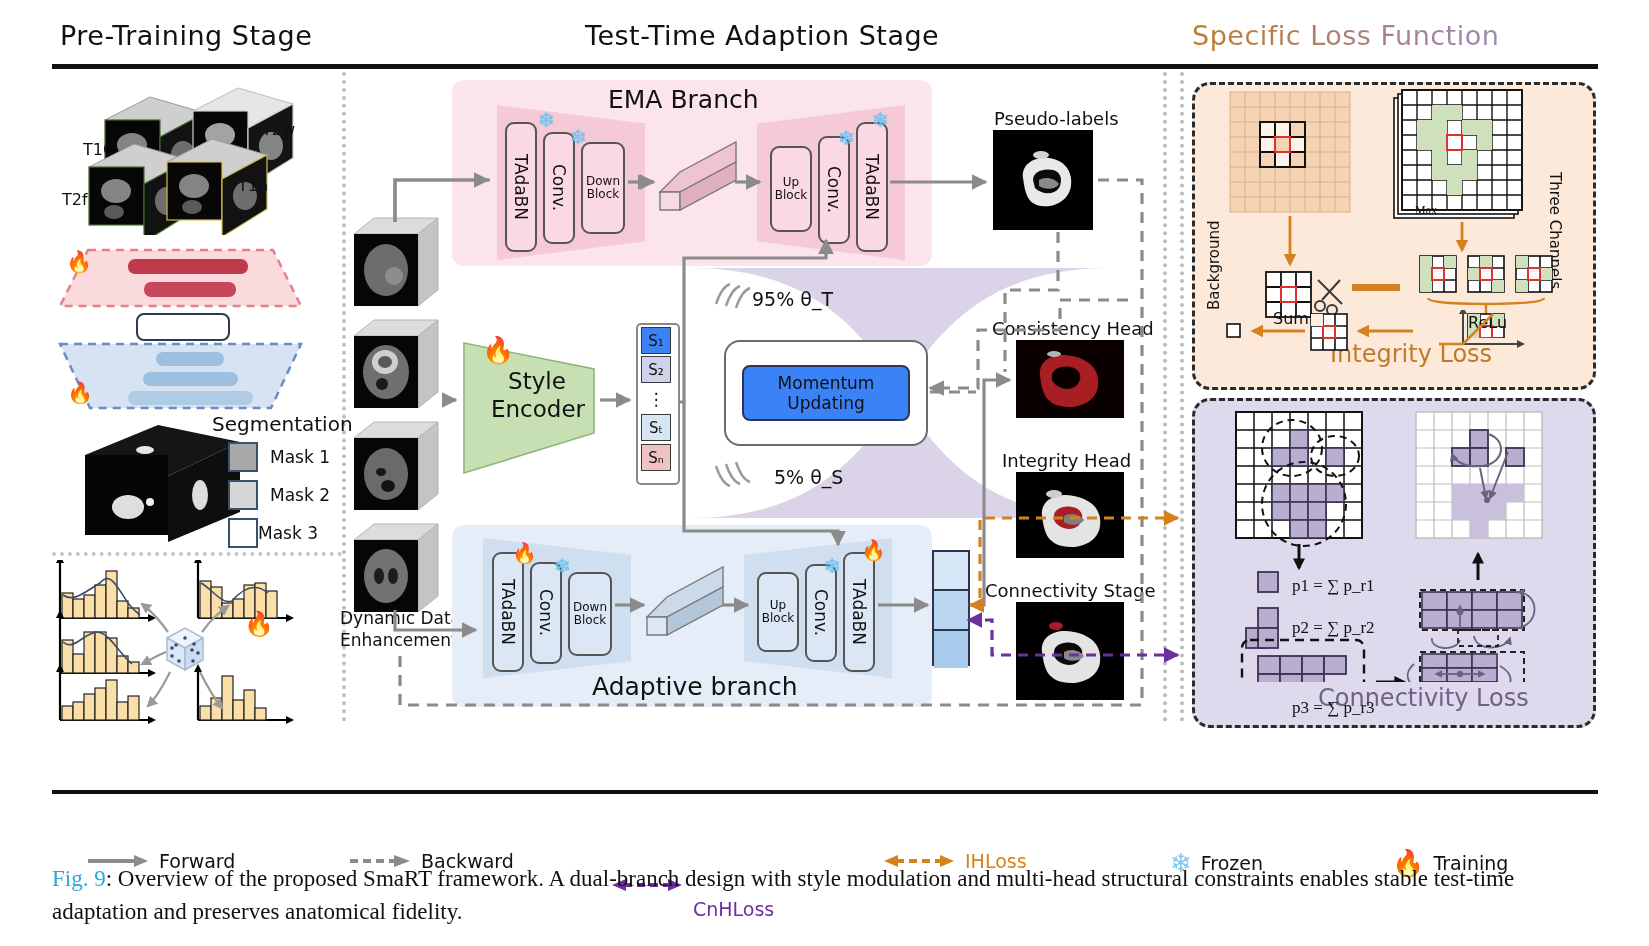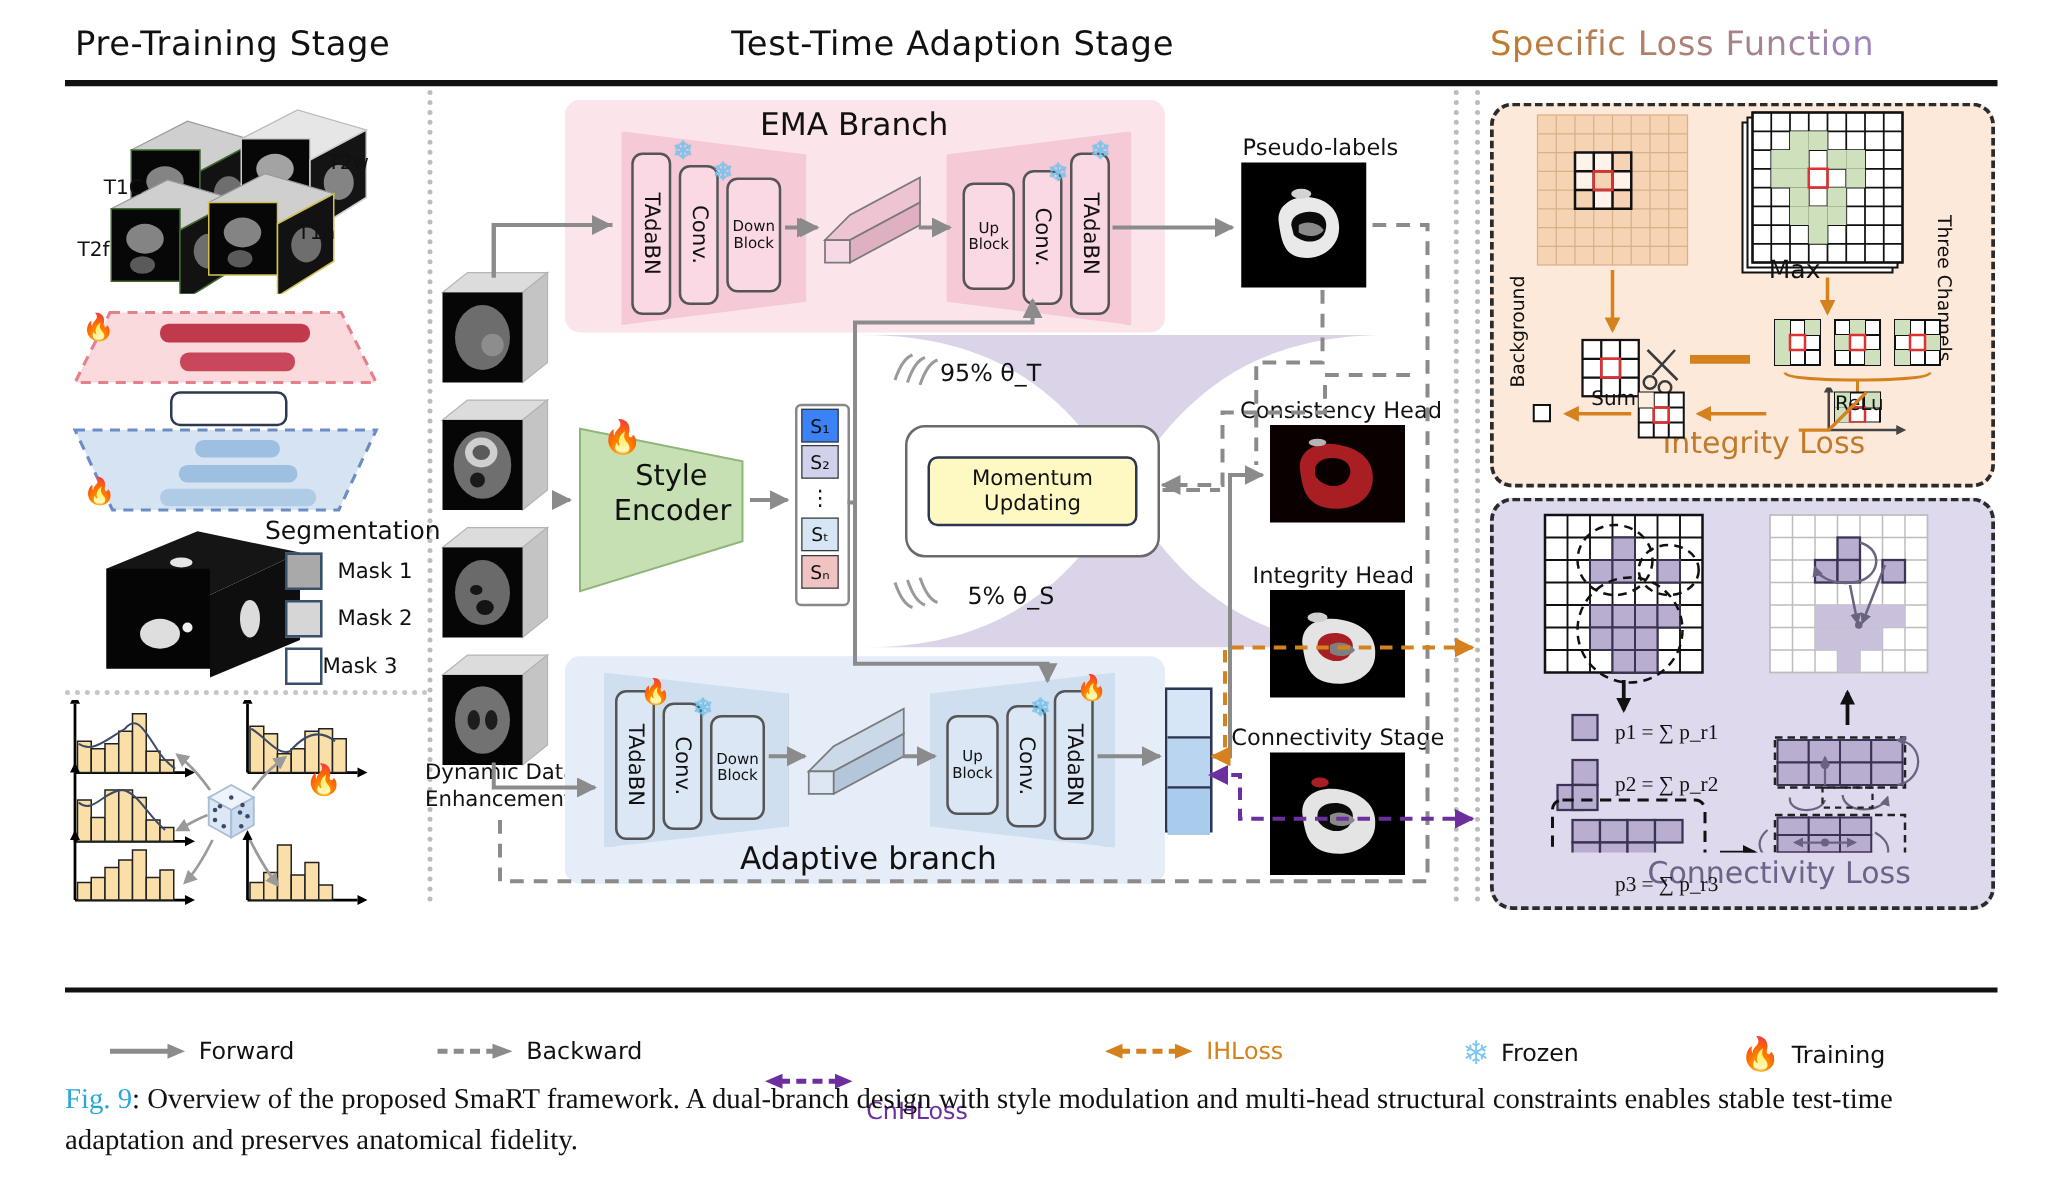--- a/index.html
+++ b/index.html
@@ -623,7 +623,7 @@
     </svg>
   </div>
 
-  <div class="abs lbl-sm" style="left:1415px;top:203px;font-size:20px;">Max</div>
+  <div class="abs lbl-sm" style="left:1415px;top:203px;font-size:12px;font-family:Liberation Serif, serif;">Max</div>
   <div class="abs lbl-sm" style="left:1468px;top:313px;font-size:16px;">ReLu</div>
   <div class="abs lbl-sm" style="left:1273px;top:309px;font-size:16px;">Sum</div>
 

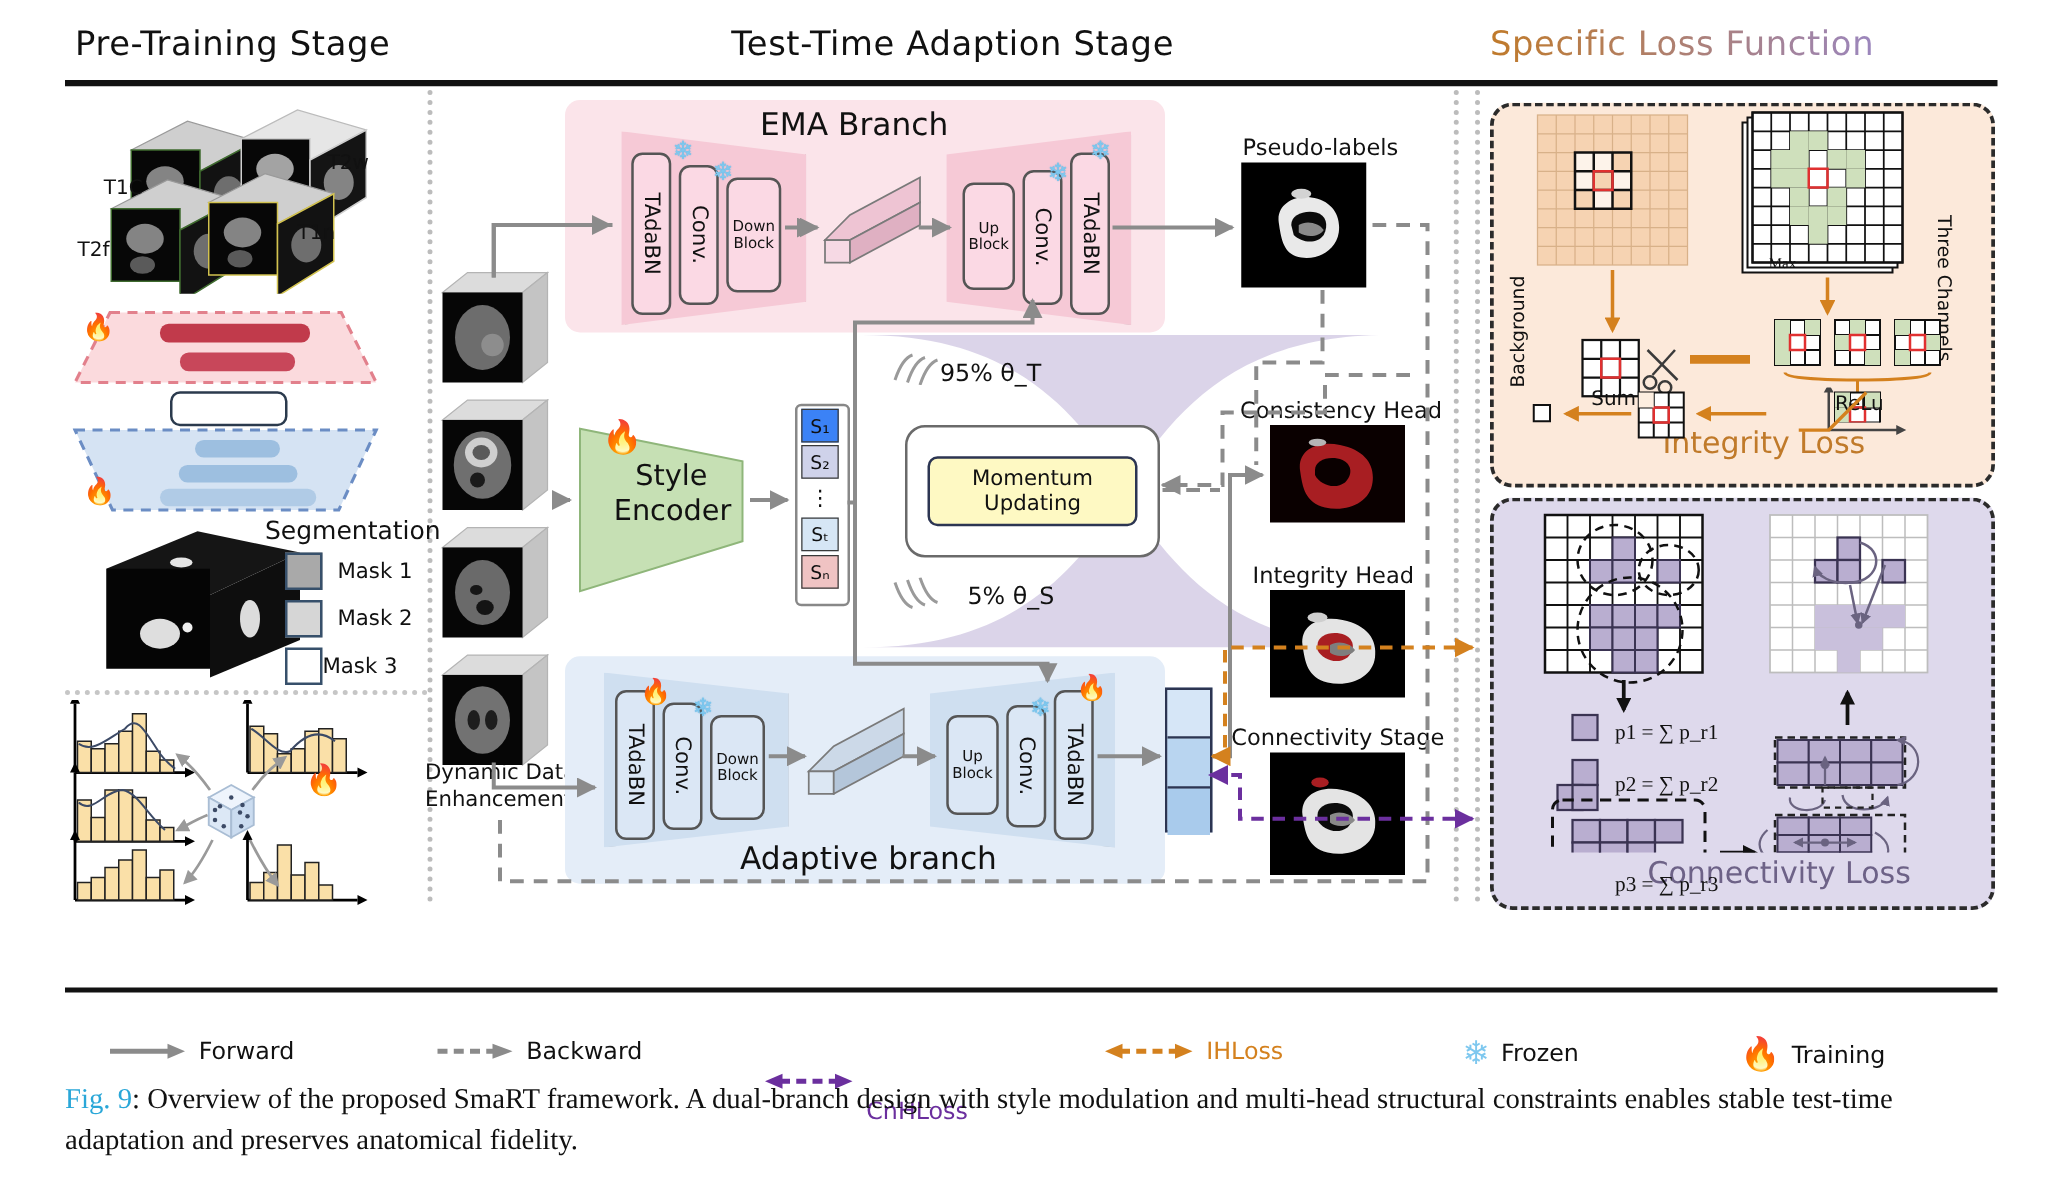--- a/index.html
+++ b/index.html
@@ -376,7 +376,7 @@
   </div>
 
   <div class="abs" style="left:724px;top:340px;width:200px;height:102px;border:2.5px solid #6a6a6a;border-radius:16px;background:#fff;"></div>
-  <div class="abs" style="left:742px;top:365px;width:164px;height:52px;border:2.5px solid #2c3552;border-radius:8px;background:#fef9c3;display:flex;flex-direction:column;align-items:center;justify-content:center;">
+  <div class="abs" style="left:742px;top:365px;width:164px;height:52px;border:2.5px solid #2c3552;border-radius:8px;background:#3b82f6;display:flex;flex-direction:column;align-items:center;justify-content:center;">
     <span style="font-size:17px;">Momentum</span>
     <span style="font-size:17px;">Updating</span>
   </div>

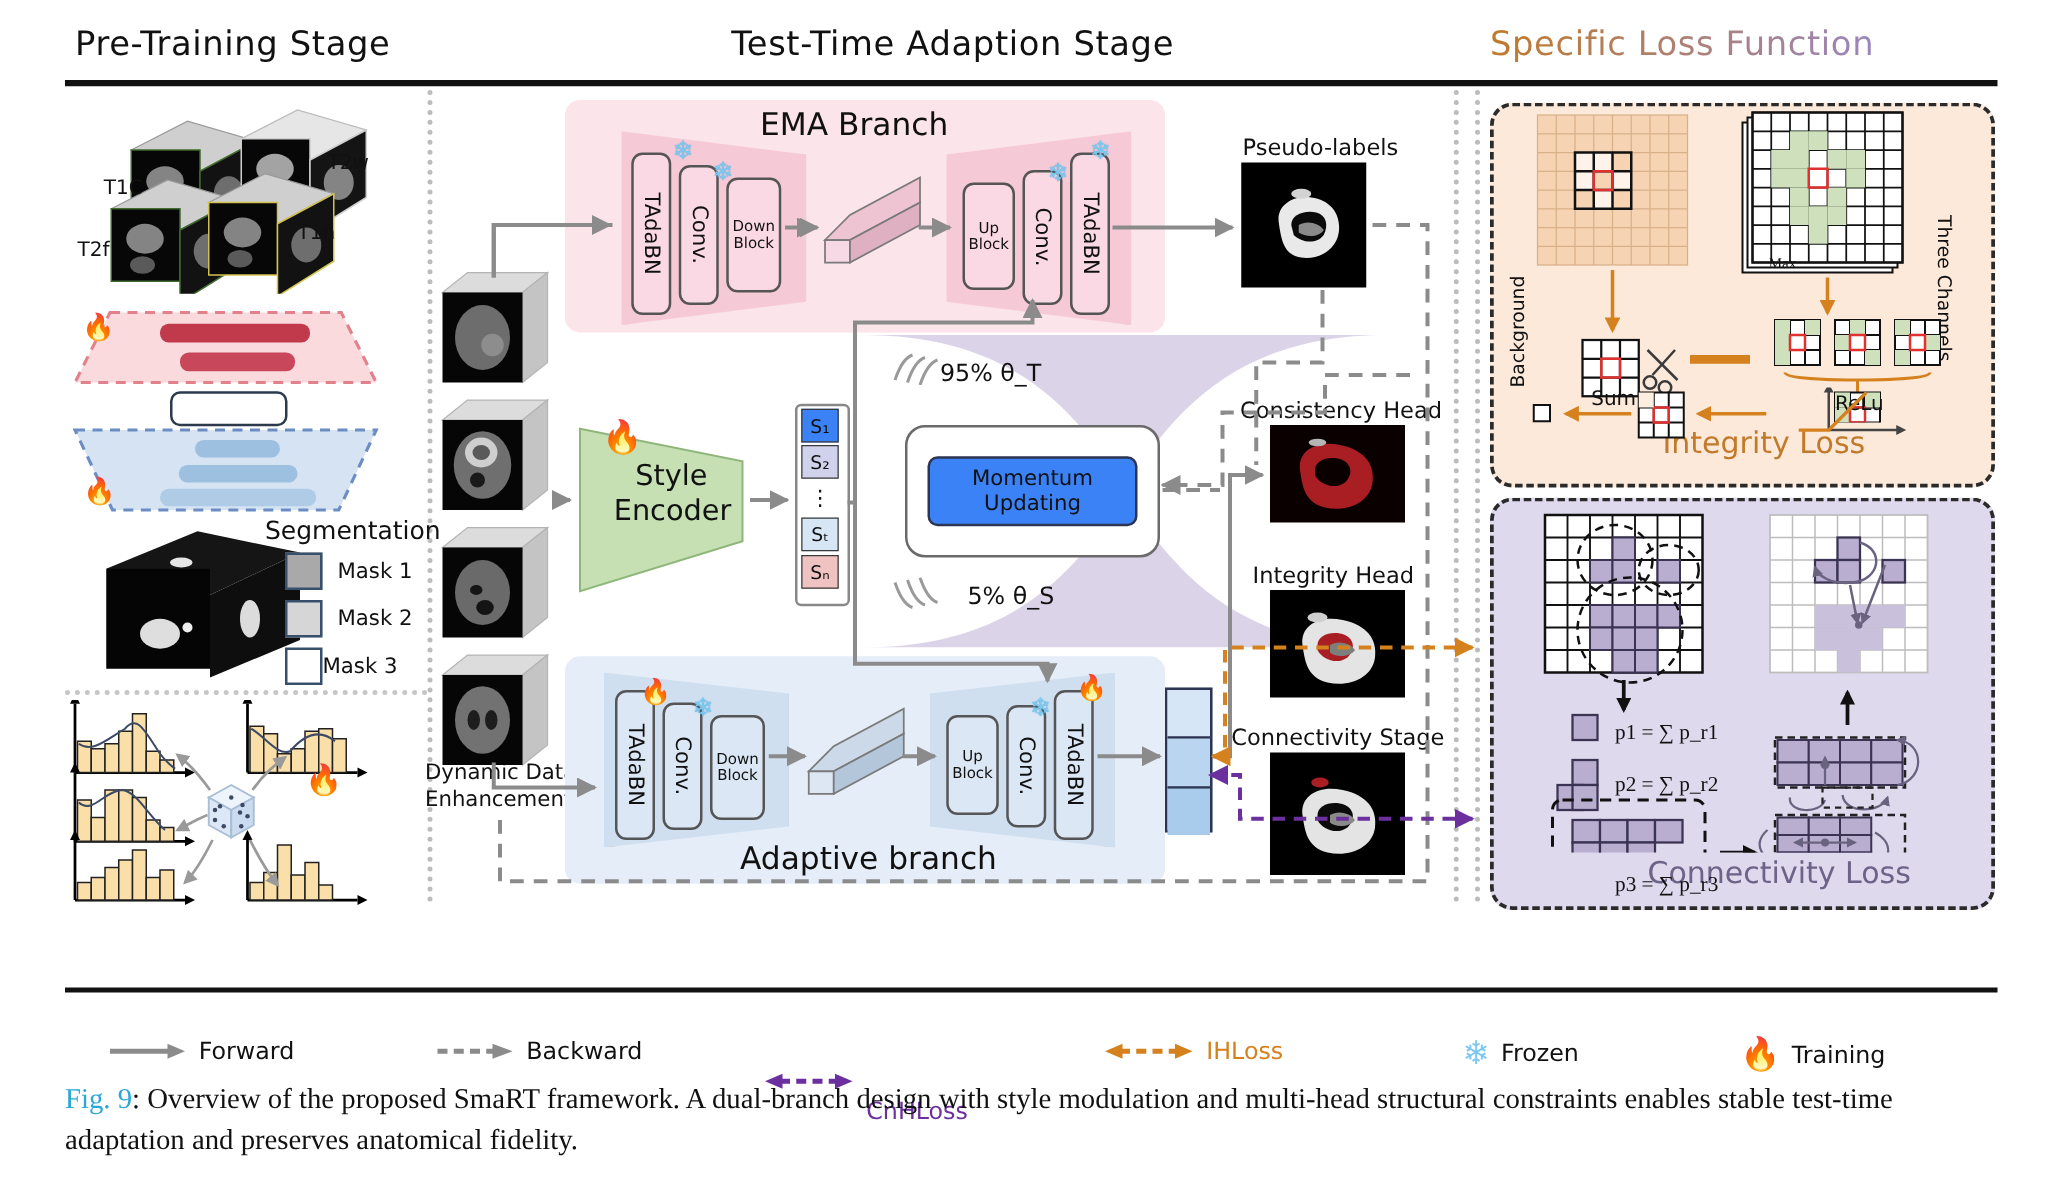--- a/index.html
+++ b/index.html
@@ -55,7 +55,7 @@
   .sw{width:26px;height:26px;border:2px solid #37506b;display:inline-block;vertical-align:middle;}
 
   
-  .legend{position:absolute;left:0;top:824px;width:1337px;height:52px;}
+  .legend{position:absolute;left:0;top:844px;width:1337px;height:52px;}
   .lg-item{position:absolute;display:flex;align-items:center;gap:9px;font-size:19px;}
 
   

